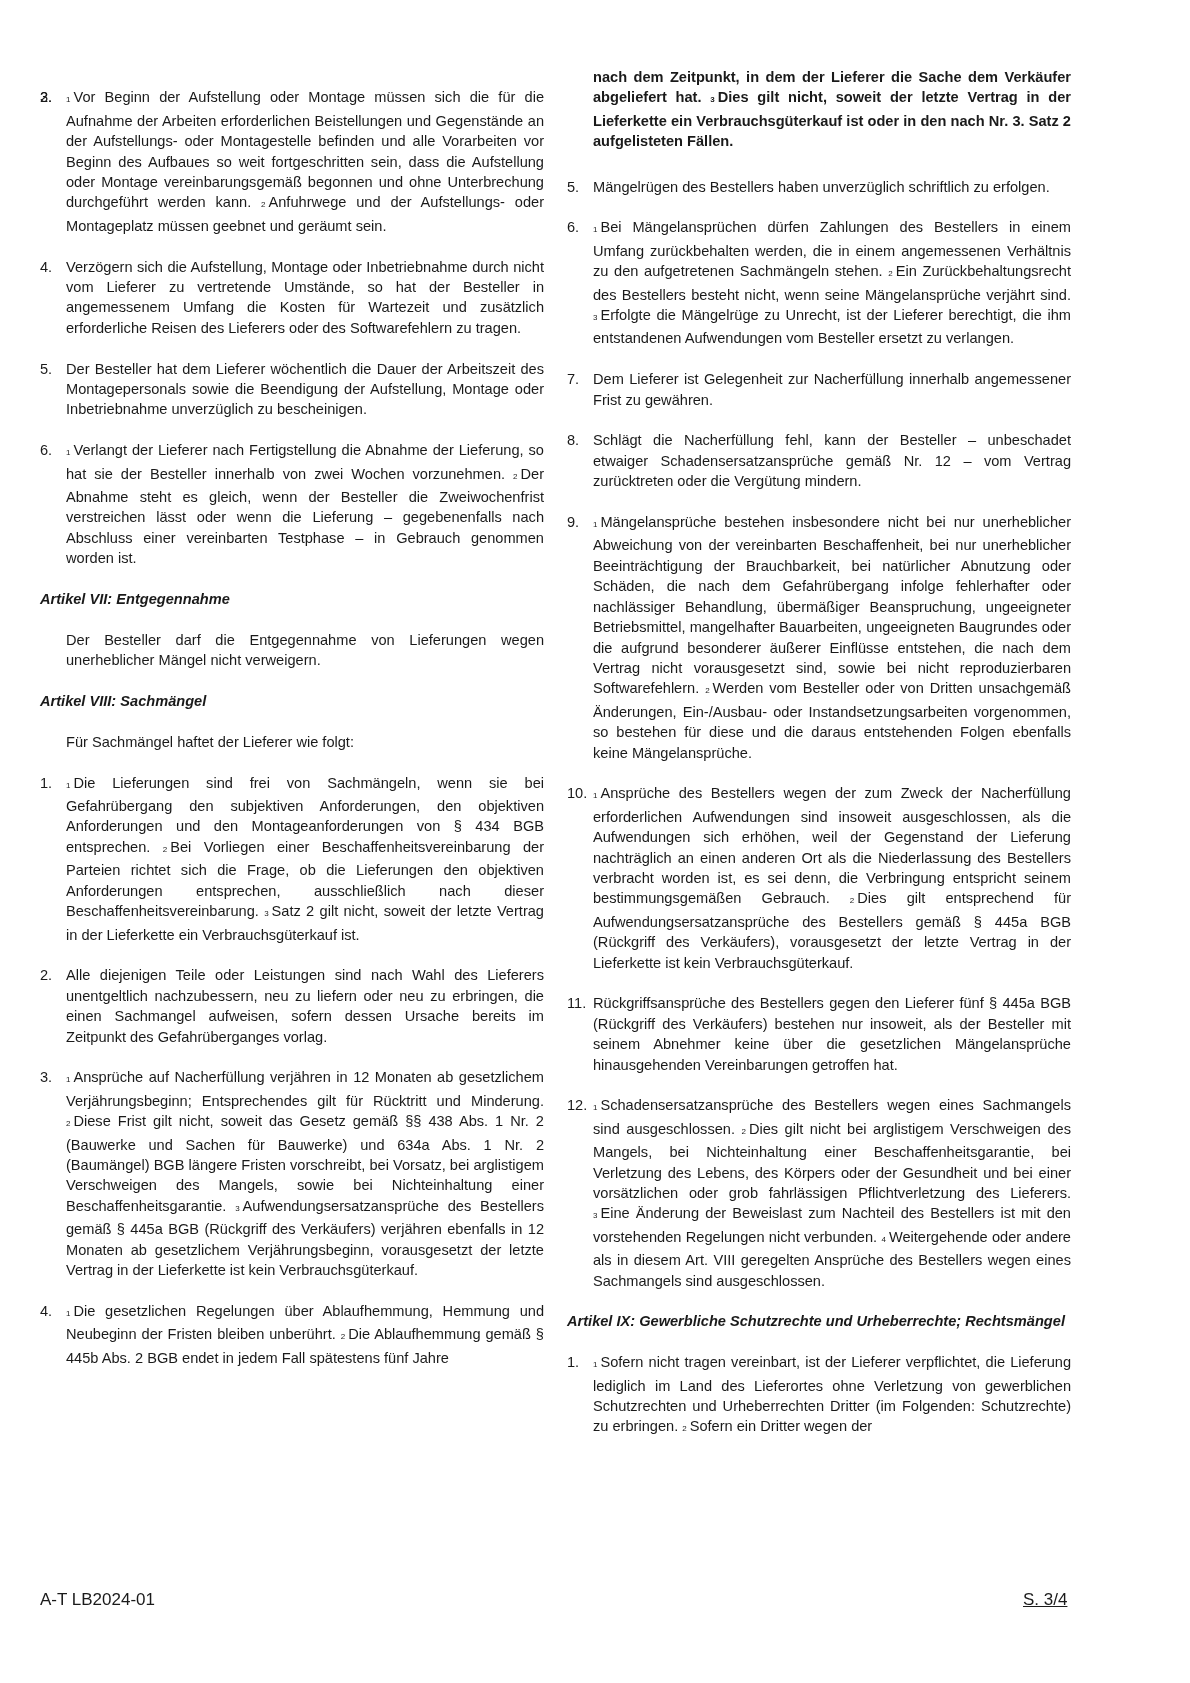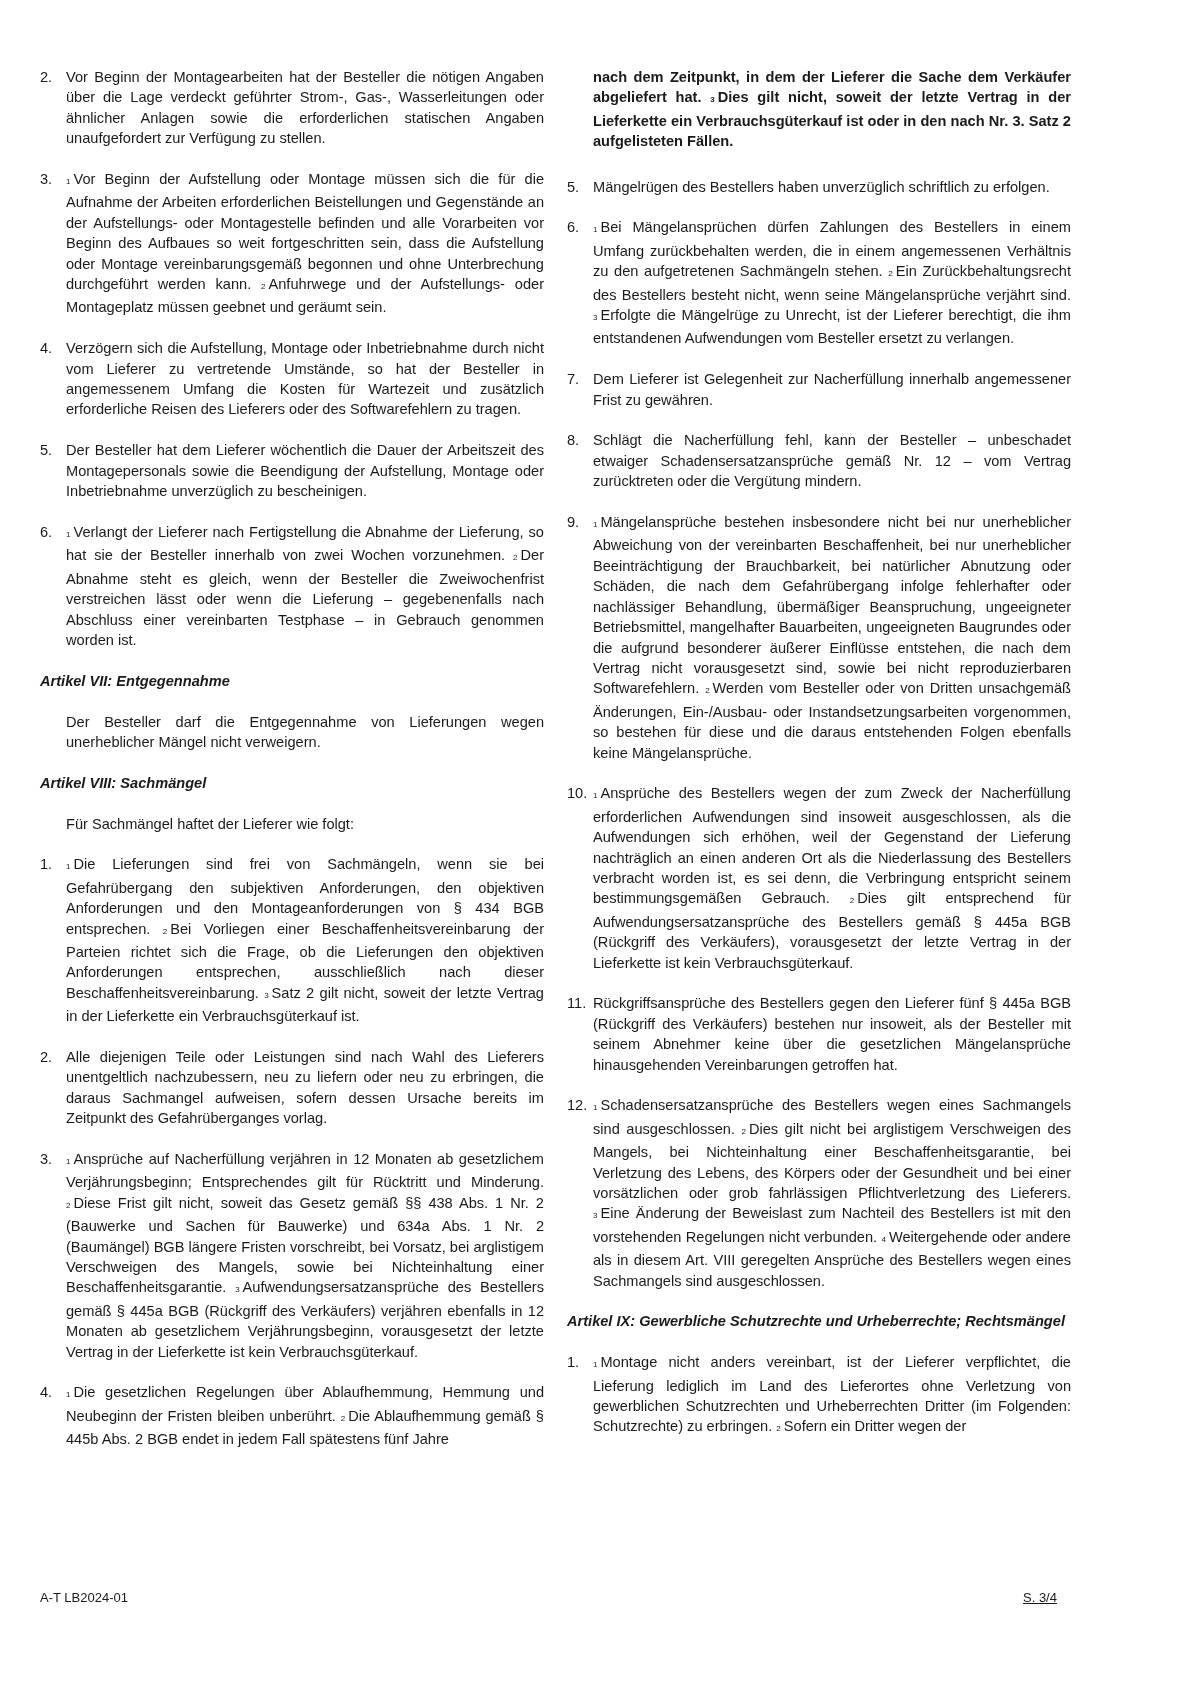--- a/index.html
+++ b/index.html
@@ -23,7 +23,7 @@
 
 <div class="col left">
   <div id="left-items-a">
-      <div class="item"><span class="num">2.</span><span>Vor Beginn der Montagearbeiten hat der Besteller die nötigen Angaben über die Lage verdeckt geführter Strom-, Gas-, Wasserleitungen oder ähnlicher Anlagen sowie die erforderlichen statischen Angaben unaufgefordert zur Verfügung zu stellen.</span></div>
+      <div class="item"><span class="num">2.</span></div>
       <div class="item"><span class="num">3.</span><sub class="sn">1</sub><span>Vor Beginn der Aufstellung oder Montage müssen sich die für die Aufnahme der Arbeiten erforderlichen Beistellungen und Gegenstände an der Aufstellungs- oder Montagestelle befinden und alle Vorarbeiten vor Beginn des Aufbaues so weit fortgeschritten sein, dass die Aufstellung oder Montage vereinbarungsgemäß begonnen und ohne Unterbrechung durchgeführt werden kann.</span> <sub class="sn">2</sub><span>Anfuhrwege und der Aufstellungs- oder Montageplatz müssen geebnet und geräumt sein.</span></div>
       <div class="item"><span class="num">4.</span><span>Verzögern sich die Aufstellung, Montage oder Inbetriebnahme durch nicht vom Lieferer zu vertretende Umstände, so hat der Besteller in angemessenem Umfang die Kosten für Wartezeit und zusätzlich erforderliche Reisen des Lieferers oder des Softwarefehlern zu tragen.</span></div>
       <div class="item"><span class="num">5.</span><span>Der Besteller hat dem Lieferer wöchentlich die Dauer der Arbeitszeit des Montagepersonals sowie die Beendigung der Aufstellung, Montage oder Inbetriebnahme unverzüglich zu bescheinigen.</span></div>

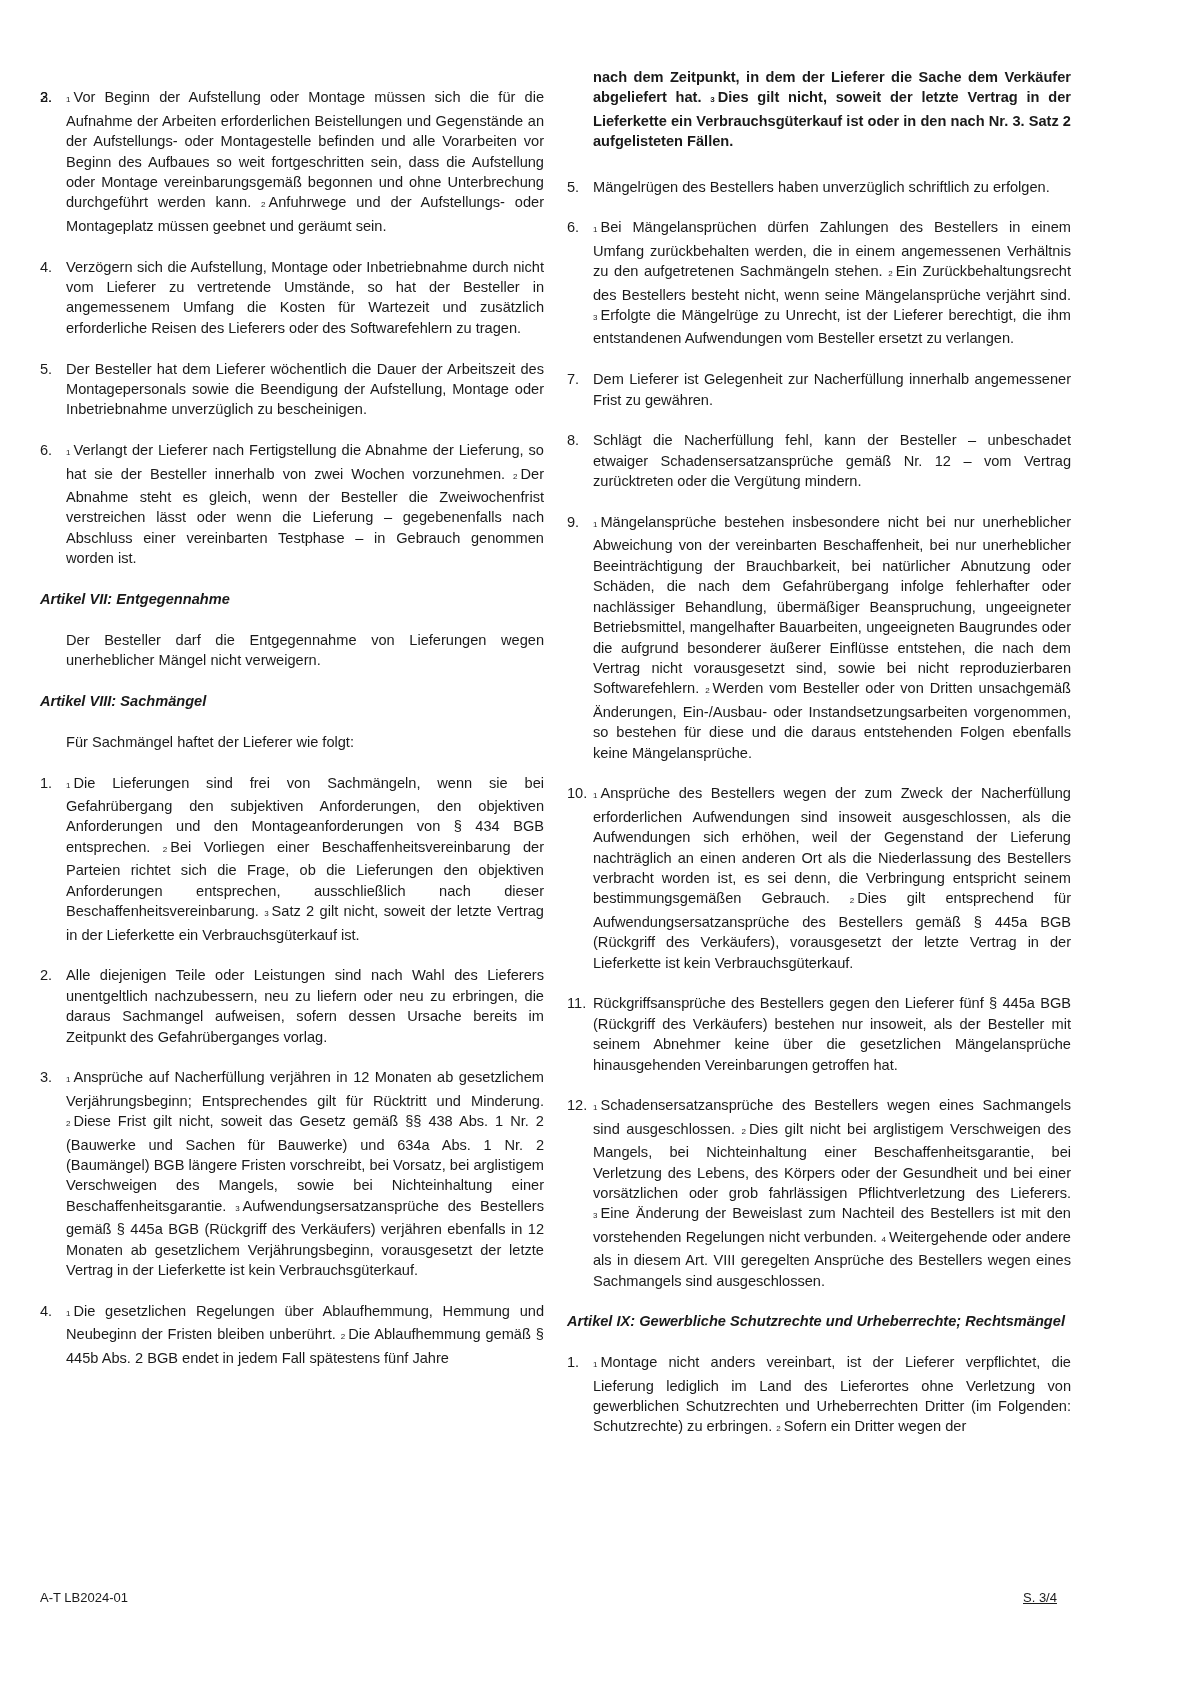--- a/index.html
+++ b/index.html
@@ -38,7 +38,7 @@
 
   <div id="left-items-b">
       <div class="item"><span class="num">1.</span><sub class="sn">1</sub><span>Die Lieferungen sind frei von Sachmängeln, wenn sie bei Gefahrübergang den subjektiven Anforderungen, den objektiven Anforderungen und den Montageanforderungen von § 434 BGB entsprechen.</span> <sub class="sn">2</sub><span>Bei Vorliegen einer Beschaffenheitsvereinbarung der Parteien richtet sich die Frage, ob die Lieferungen den objektiven Anforderungen entsprechen, ausschließlich nach dieser Beschaffenheitsvereinbarung.</span> <sub class="sn">3</sub><span>Satz 2 gilt nicht, soweit der letzte Vertrag in der Lieferkette ein Verbrauchsgüterkauf ist.</span></div>
-      <div class="item"><span class="num">2.</span><span>Alle diejenigen Teile oder Leistungen sind nach Wahl des Lieferers unentgeltlich nachzubessern, neu zu liefern oder neu zu erbringen, die daraus Sachmangel aufweisen, sofern dessen Ursache bereits im Zeitpunkt des Gefahrüberganges vorlag.</span></div>
+      <div class="item"><span class="num">2.</span><span>Alle diejenigen Teile oder Leistungen sind nach Wahl des Lieferers unentgeltlich nachzubessern, neu zu liefern oder neu zu erbringen, die einen Sachmangel aufweisen, sofern dessen Ursache bereits im Zeitpunkt des Gefahrüberganges vorlag.</span></div>
       <div class="item"><span class="num">3.</span><sub class="sn">1</sub><span>Ansprüche auf Nacherfüllung verjähren in 12 Monaten ab gesetzlichem Verjährungsbeginn; Entsprechendes gilt für Rücktritt und Minderung.</span> <sub class="sn">2</sub><span>Diese Frist gilt nicht, soweit das Gesetz gemäß §§ 438 Abs. 1 Nr. 2 (Bauwerke und Sachen für Bauwerke) und 634a Abs. 1 Nr. 2 (Baumängel) BGB längere Fristen vorschreibt, bei Vorsatz, bei arglistigem Verschweigen des Mangels, sowie bei Nichteinhaltung einer Beschaffenheitsgarantie.</span> <sub class="sn">3</sub><span>Aufwendungsersatzansprüche des Bestellers gemäß § 445a BGB (Rückgriff des Verkäufers) verjähren ebenfalls in 12 Monaten ab gesetzlichem Verjährungsbeginn, vorausgesetzt der letzte Vertrag in der Lieferkette ist kein Verbrauchsgüterkauf.</span></div>
       <div class="item"><span class="num">4.</span><sub class="sn">1</sub><span>Die gesetzlichen Regelungen über Ablaufhemmung, Hemmung und Neubeginn der Fristen bleiben unberührt.</span> <sub class="sn">2</sub><span>Die Ablaufhemmung gemäß § 445b Abs. 2 BGB endet in jedem Fall spätestens fünf Jahre</span></div>
     </div>

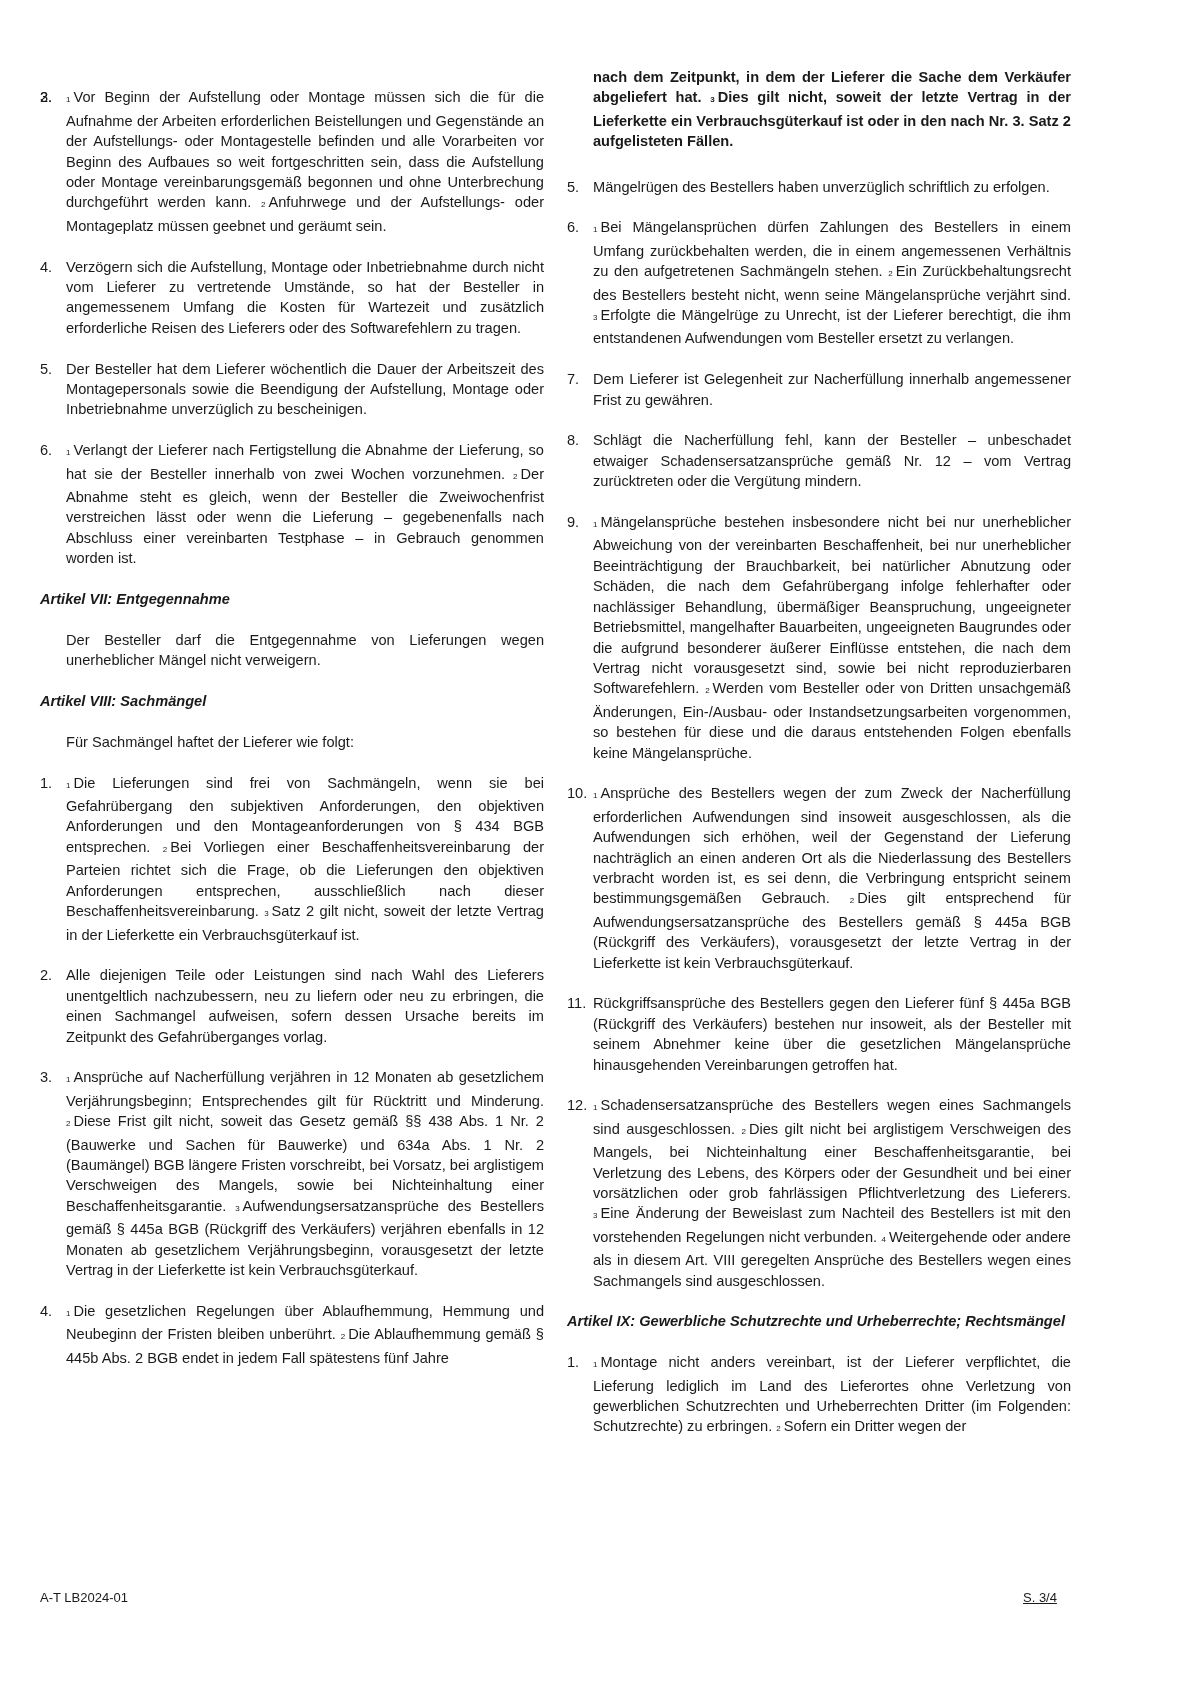--- a/index.html
+++ b/index.html
@@ -60,7 +60,7 @@
   <div class="heading">Artikel IX: Gewerbliche Schutzrechte und Urheberrechte; Rechtsmängel</div>
 
   <div id="right-items-b">
-      <div class="item"><span class="num">1.</span><sub class="sn">1</sub><span>Montage nicht anders vereinbart, ist der Lieferer verpflichtet, die Lieferung lediglich im Land des Lieferortes ohne Verletzung von gewerblichen Schutzrechten und Urheberrechten Dritter (im Folgenden: Schutzrechte) zu erbringen.</span> <sub class="sn">2</sub><span>Sofern ein Dritter wegen der</span></div>
+      <div class="item"><span class="num">1.</span><sub class="sn">1</sub><span>Sofern nicht tragen vereinbart, ist der Lieferer verpflichtet, die Lieferung lediglich im Land des Lieferortes ohne Verletzung von gewerblichen Schutzrechten und Urheberrechten Dritter (im Folgenden: Schutzrechte) zu erbringen.</span> <sub class="sn">2</sub><span>Sofern ein Dritter wegen der</span></div>
     </div>
 </div>
 

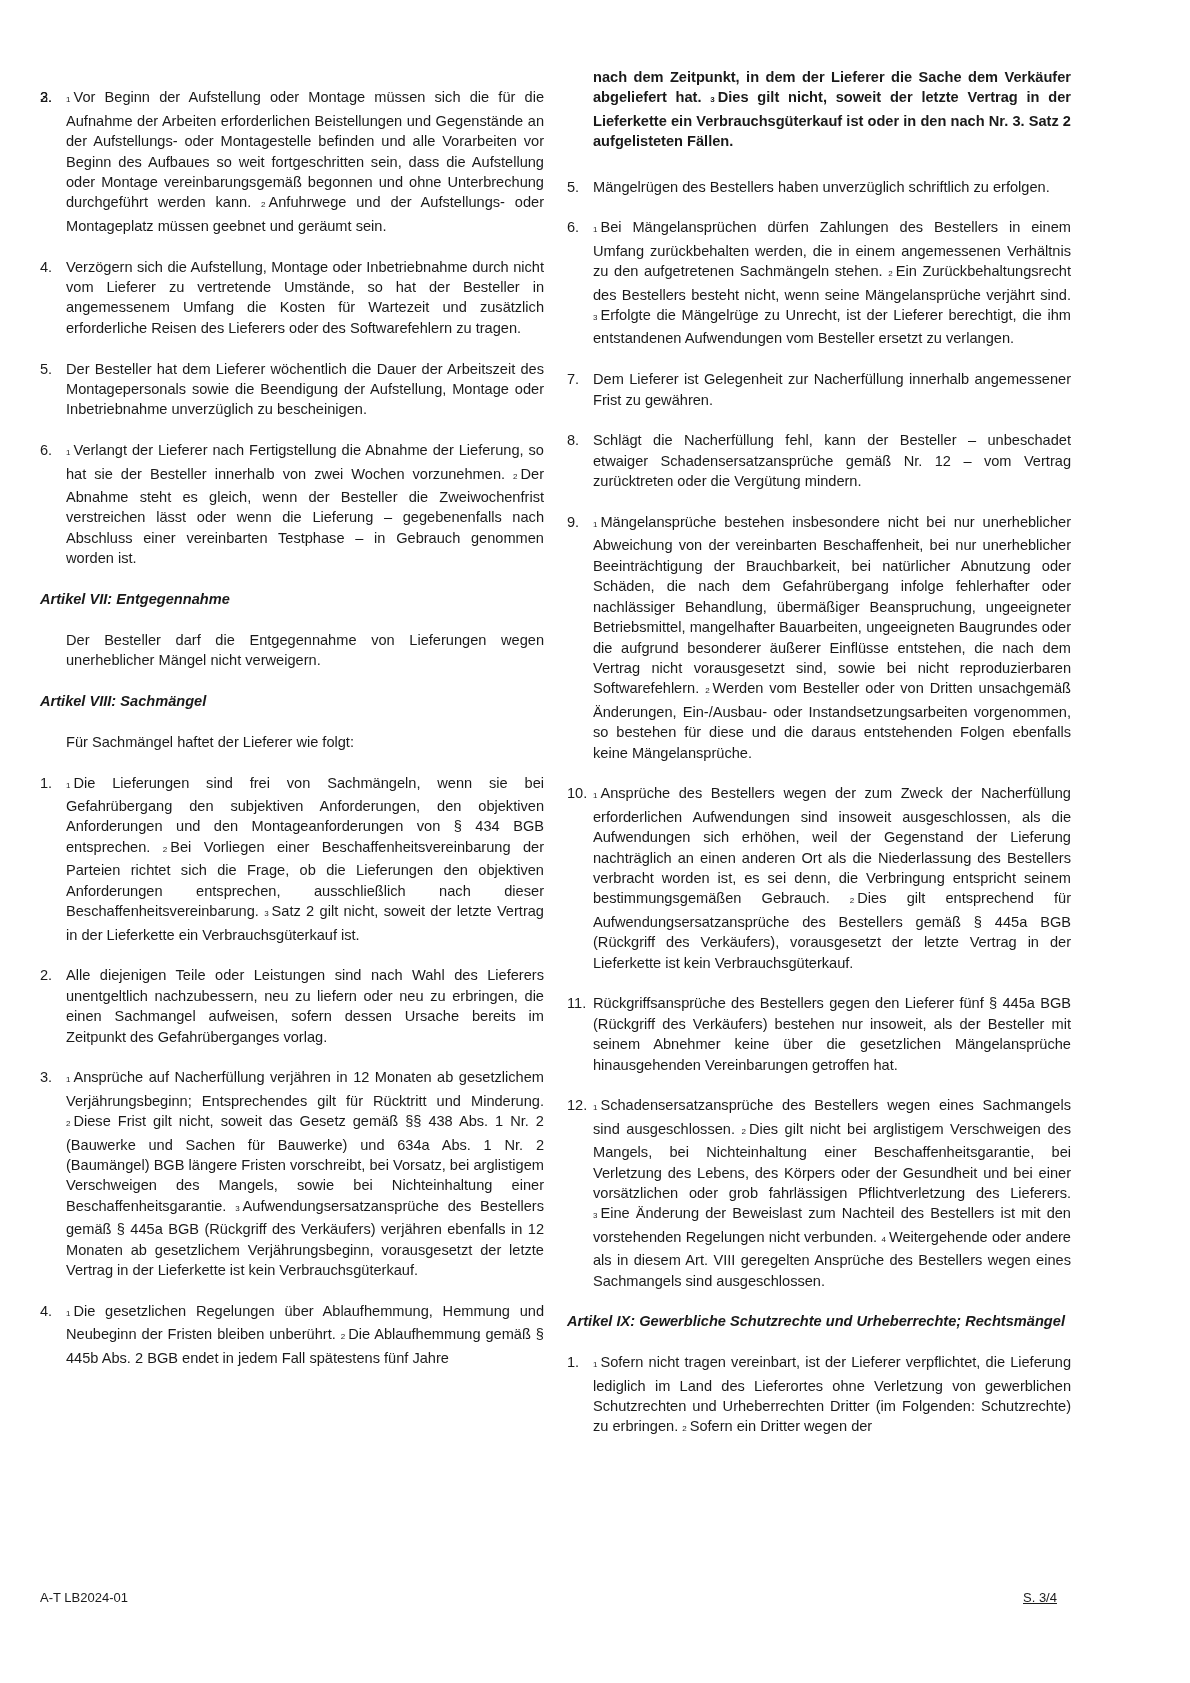--- a/index.html
+++ b/index.html
@@ -14,7 +14,7 @@
   .para { padding-left: 26px; text-align: justify; margin-bottom: 20.4px; }
   .heading { font-weight: bold; margin-bottom: 20.4px; font-style: italic; }
   sub.sn { font-size: 8px; vertical-align: baseline; position: relative; top: 0; margin-right: 3px; }
-  .footer { position: absolute; top: 1590px; font-size: 13px; }
+  .footer { position: absolute; top: 1590px; font-size: 17px; }
   .footer.left { left: 40px; }
   .footer.right { left: 1023px; text-decoration: underline; }
 </style>

